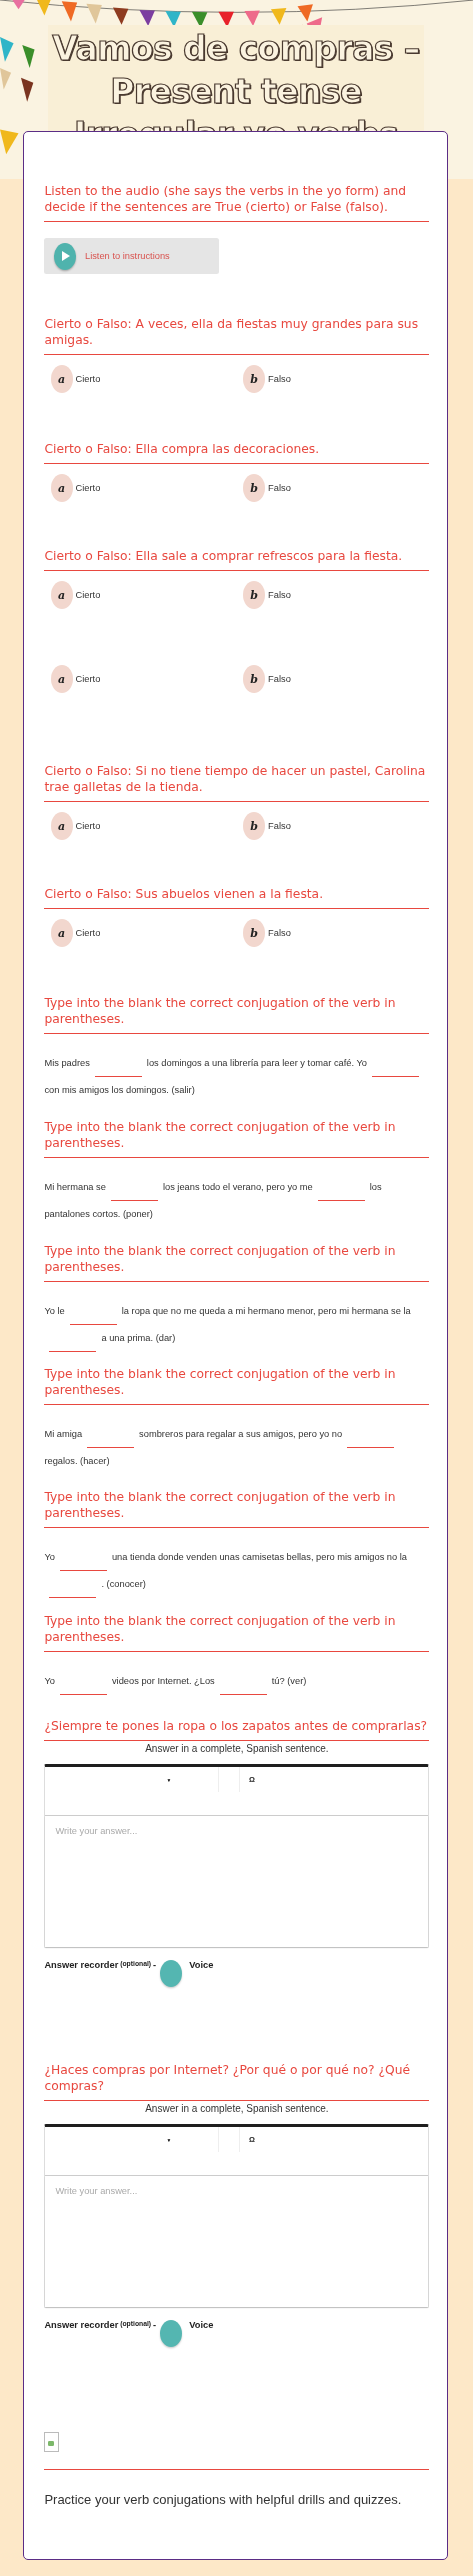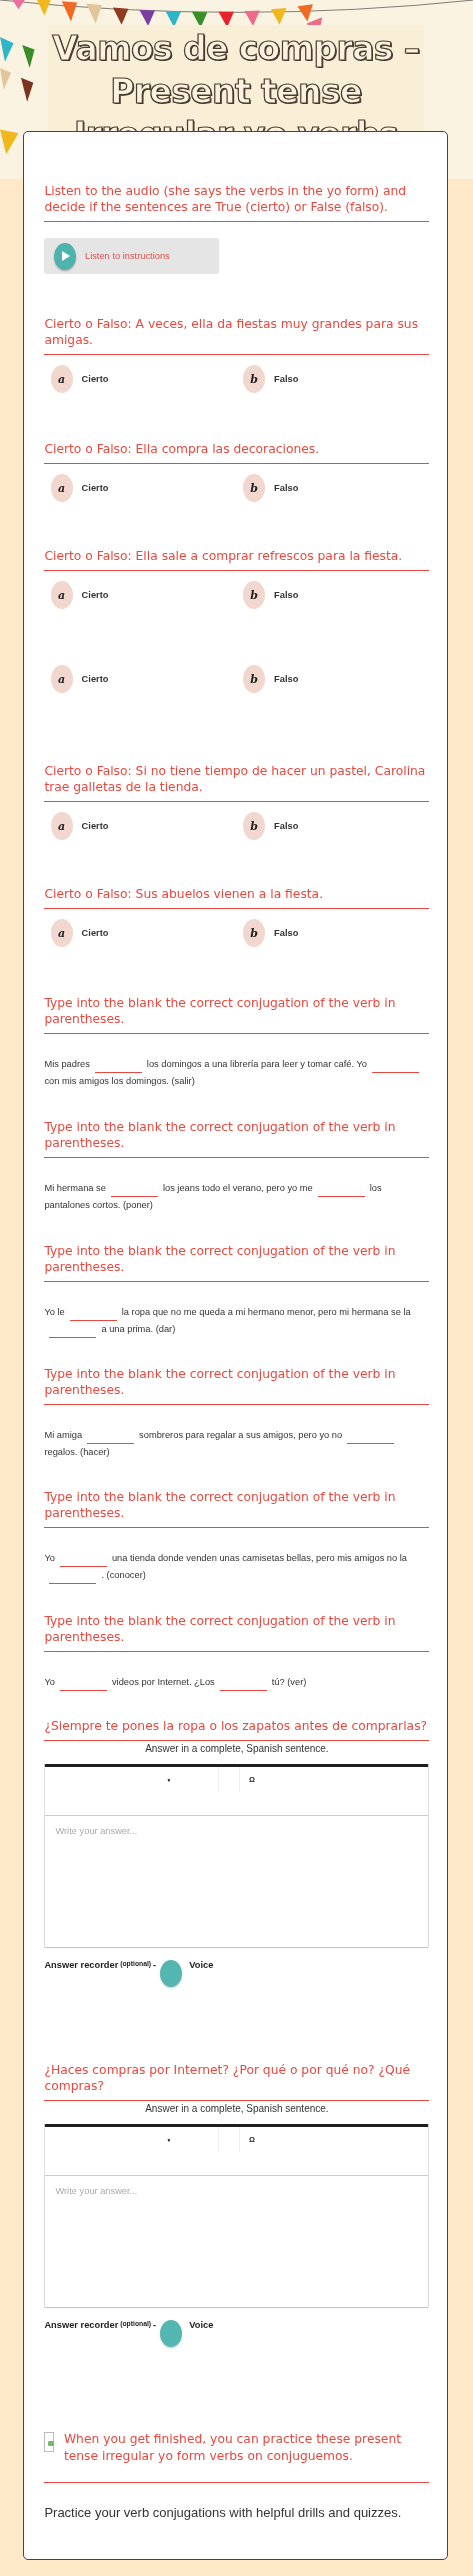--- a/index.html
+++ b/index.html
@@ -59,7 +59,7 @@
     display: flex; align-items: center; justify-content: center;
     font-family: "DejaVu Serif", serif; font-style: italic; font-weight: bold; font-size: 11px; color: #222;
   }
-  .opt-label { margin-left: 9px; font-size: 9.3px; color: #333; font-weight: bold; }
+  .opt-label { margin-left: 3px; font-size: 9.3px; color: #333; }
   .fill-text { margin-top: 22px; font-size: 9.3px; line-height: 17px; color: #333; }
   .blank {
     display: inline-block; width: 47px; height: 12.3px; margin: 0 5px;

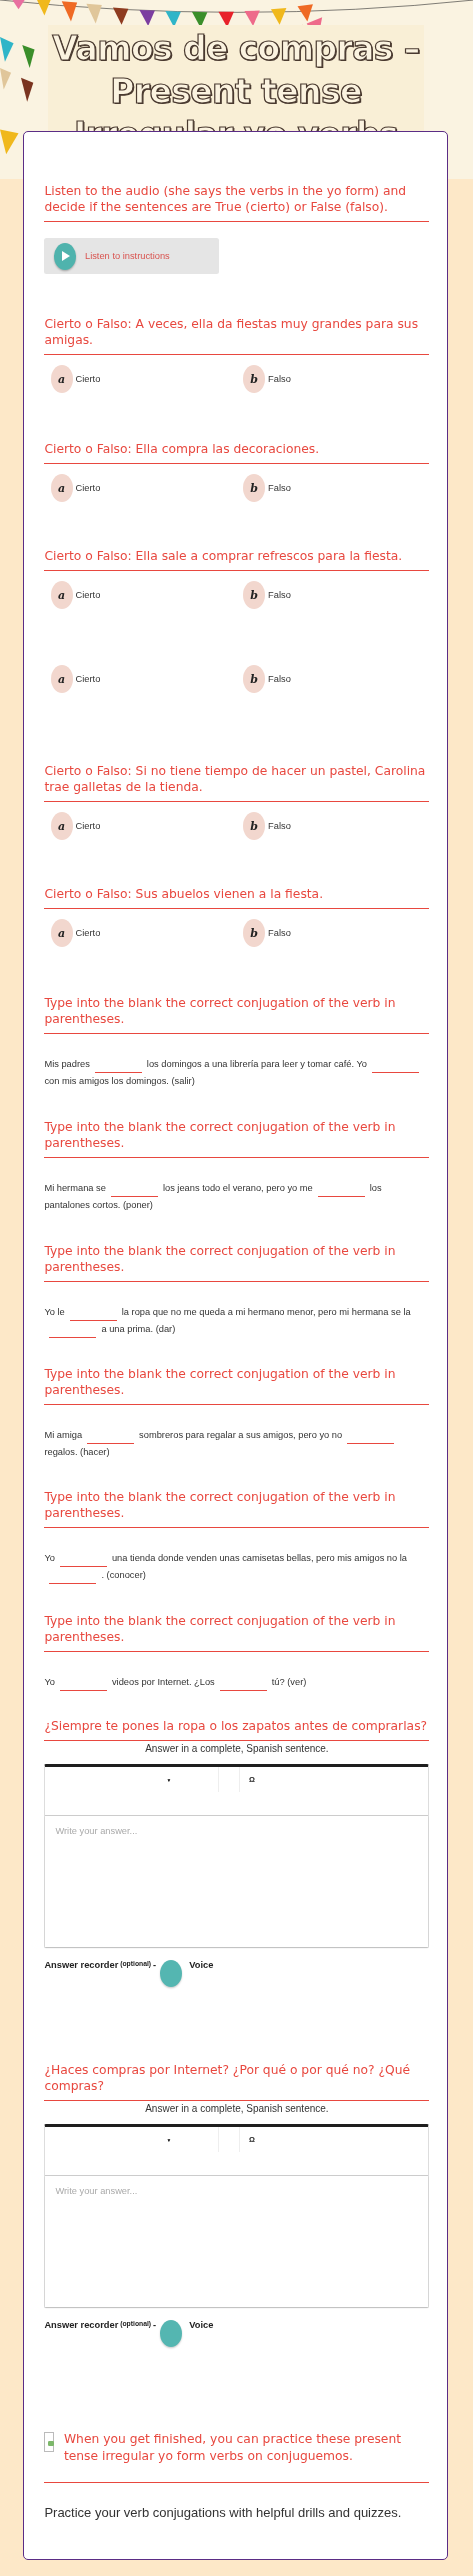--- a/index.html
+++ b/index.html
@@ -60,7 +60,7 @@
     font-family: "DejaVu Serif", serif; font-style: italic; font-weight: bold; font-size: 11px; color: #222;
   }
   .opt-label { margin-left: 3px; font-size: 9.3px; color: #333; }
-  .fill-text { margin-top: 22px; font-size: 9.3px; line-height: 17px; color: #333; }
+  .fill-text { margin-top: 16px; font-size: 9.3px; line-height: 27px; color: #333; }
   .blank {
     display: inline-block; width: 47px; height: 12.3px; margin: 0 5px;
     border-bottom: 0.9px solid #e8483f; vertical-align: bottom;

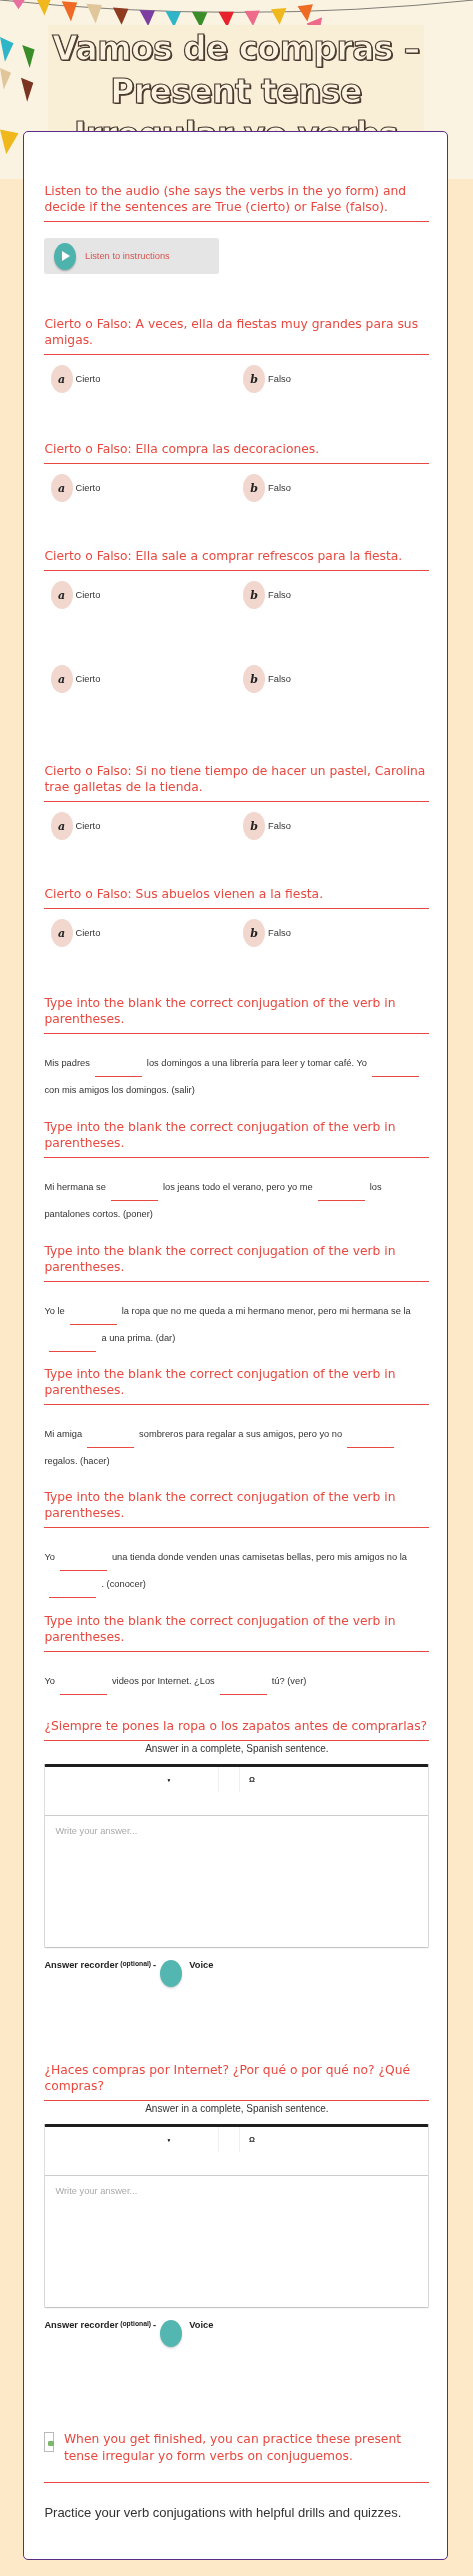--- a/index.html
+++ b/index.html
@@ -308,7 +308,6 @@
   <div class="section" style="top:2299px;">
     <div class="final-row">
       <div class="broken-img"></div>
-      <div class="final-title">When you get finished, you can practice these present tense irregular yo form verbs on conjuguemos.</div>
     </div>
     <div class="final-desc">Practice your verb conjugations with helpful drills and quizzes.</div>
   </div>

